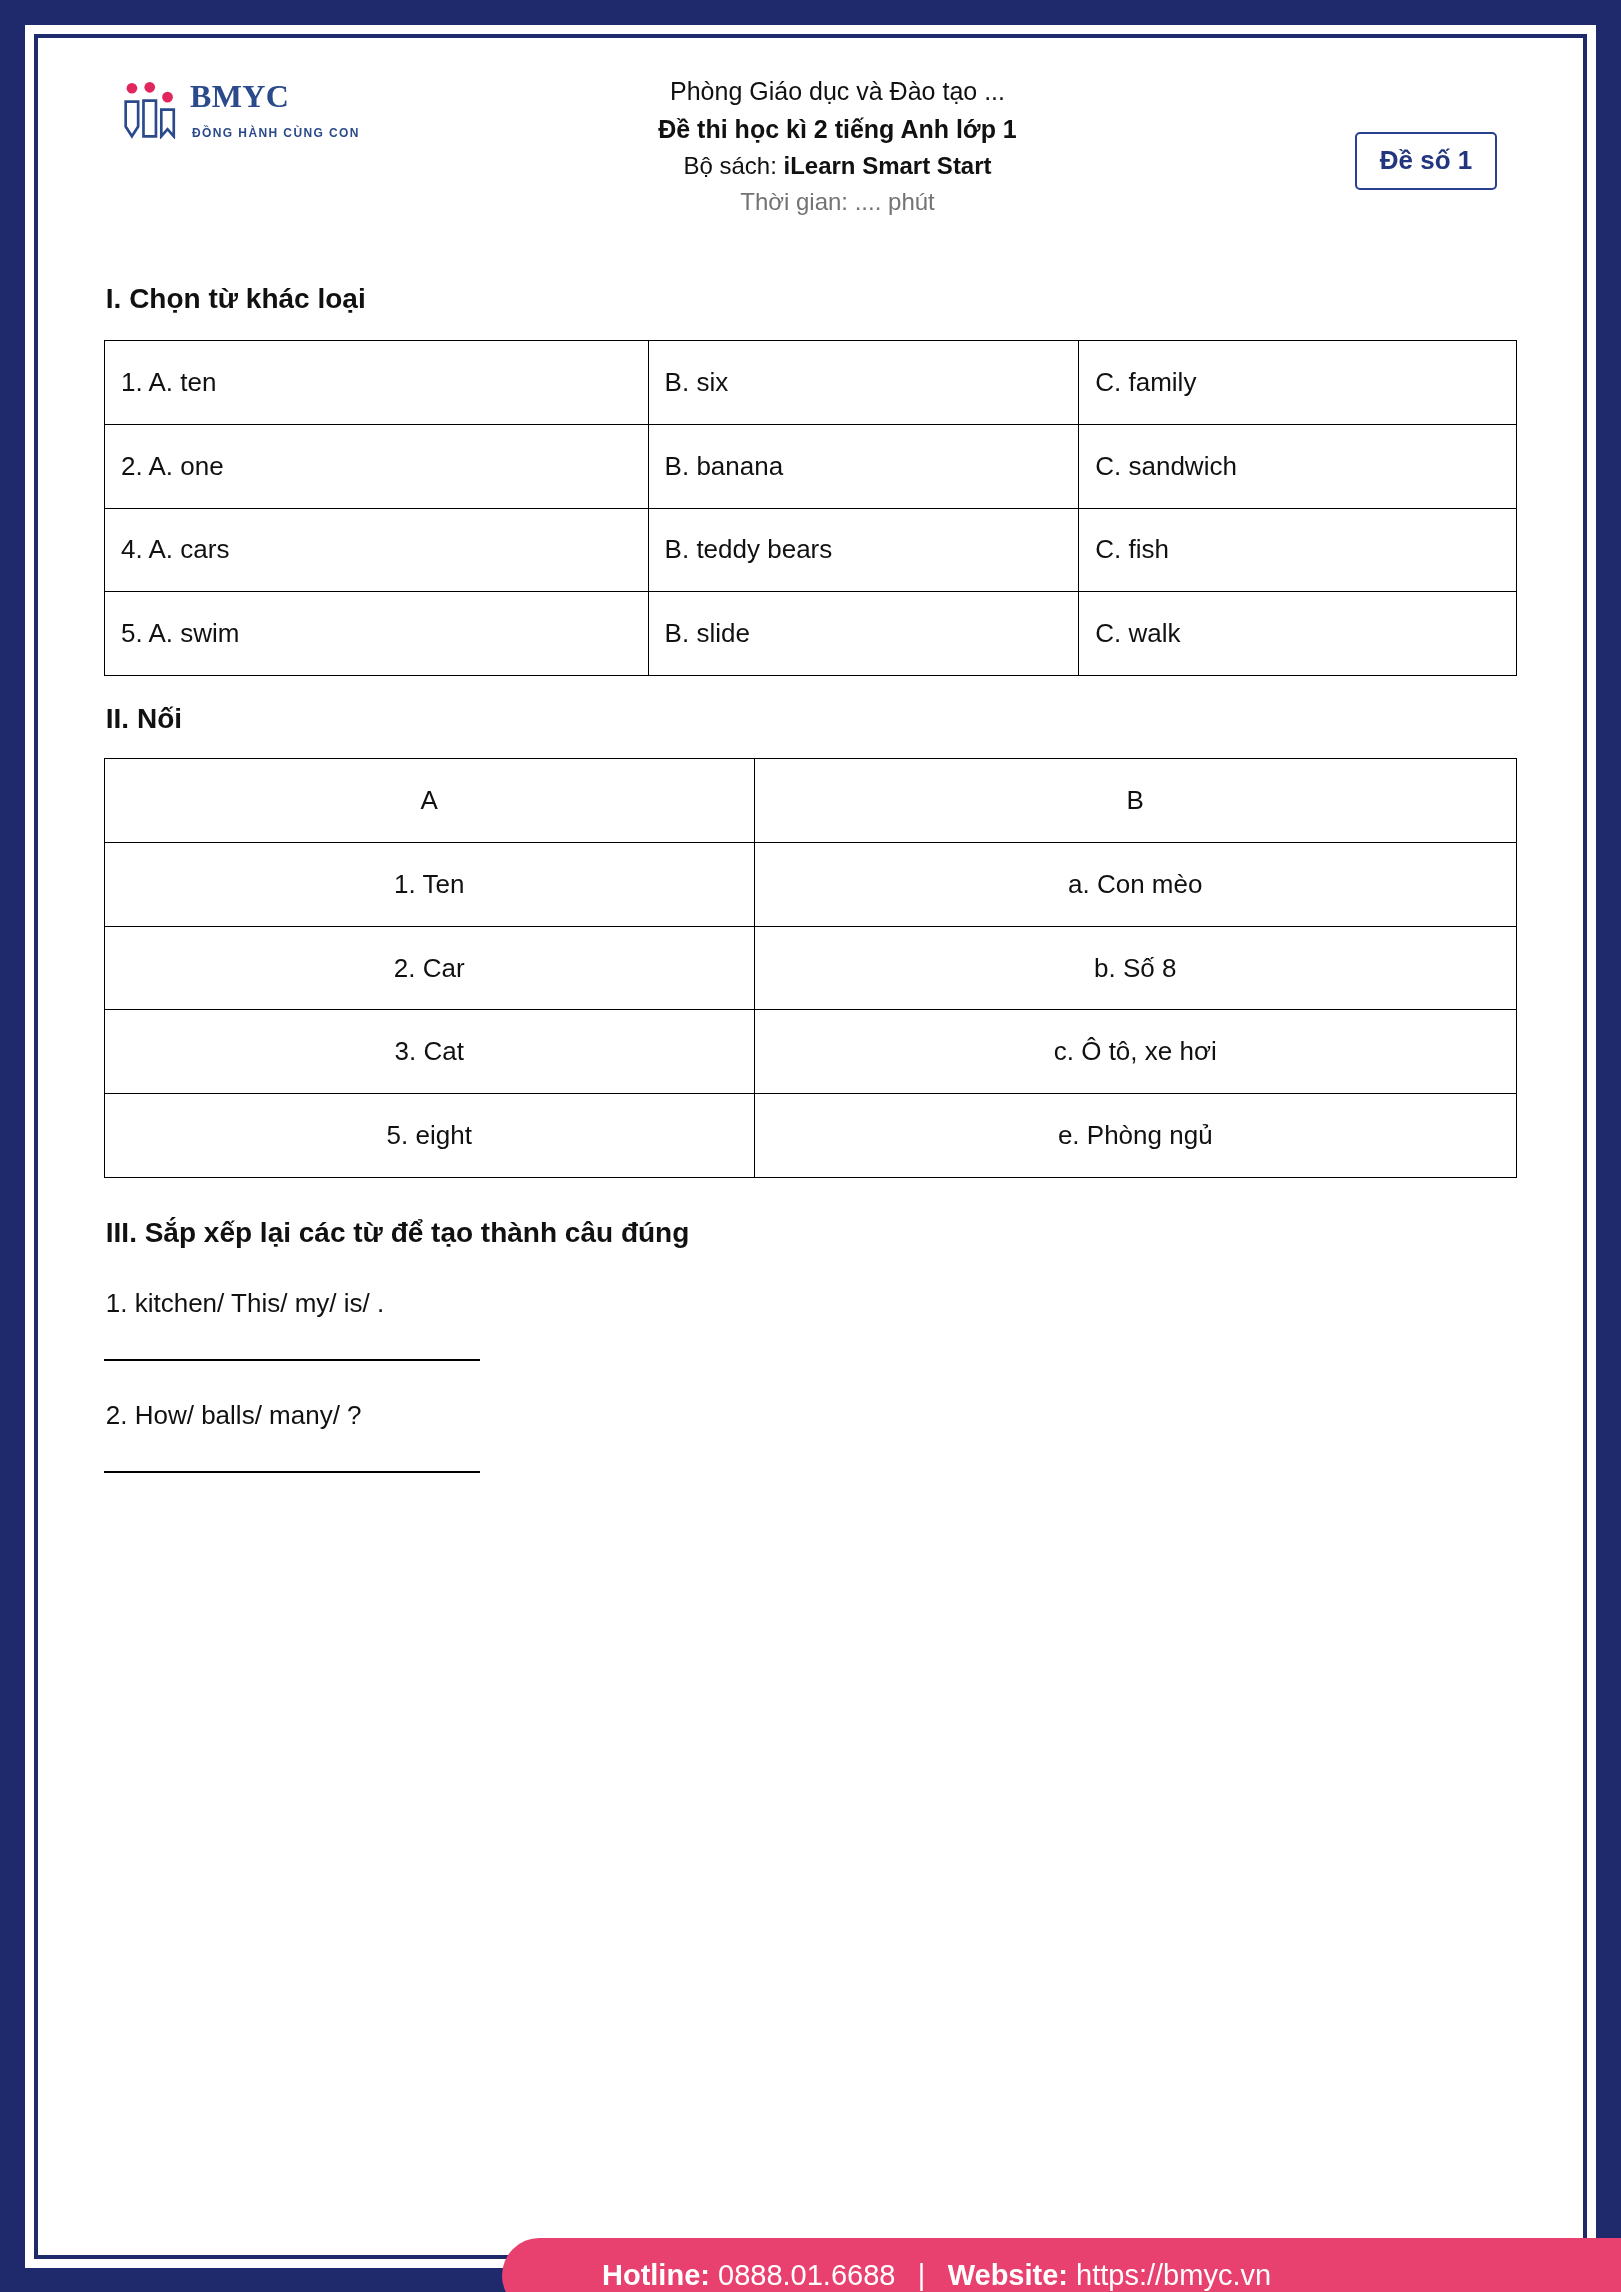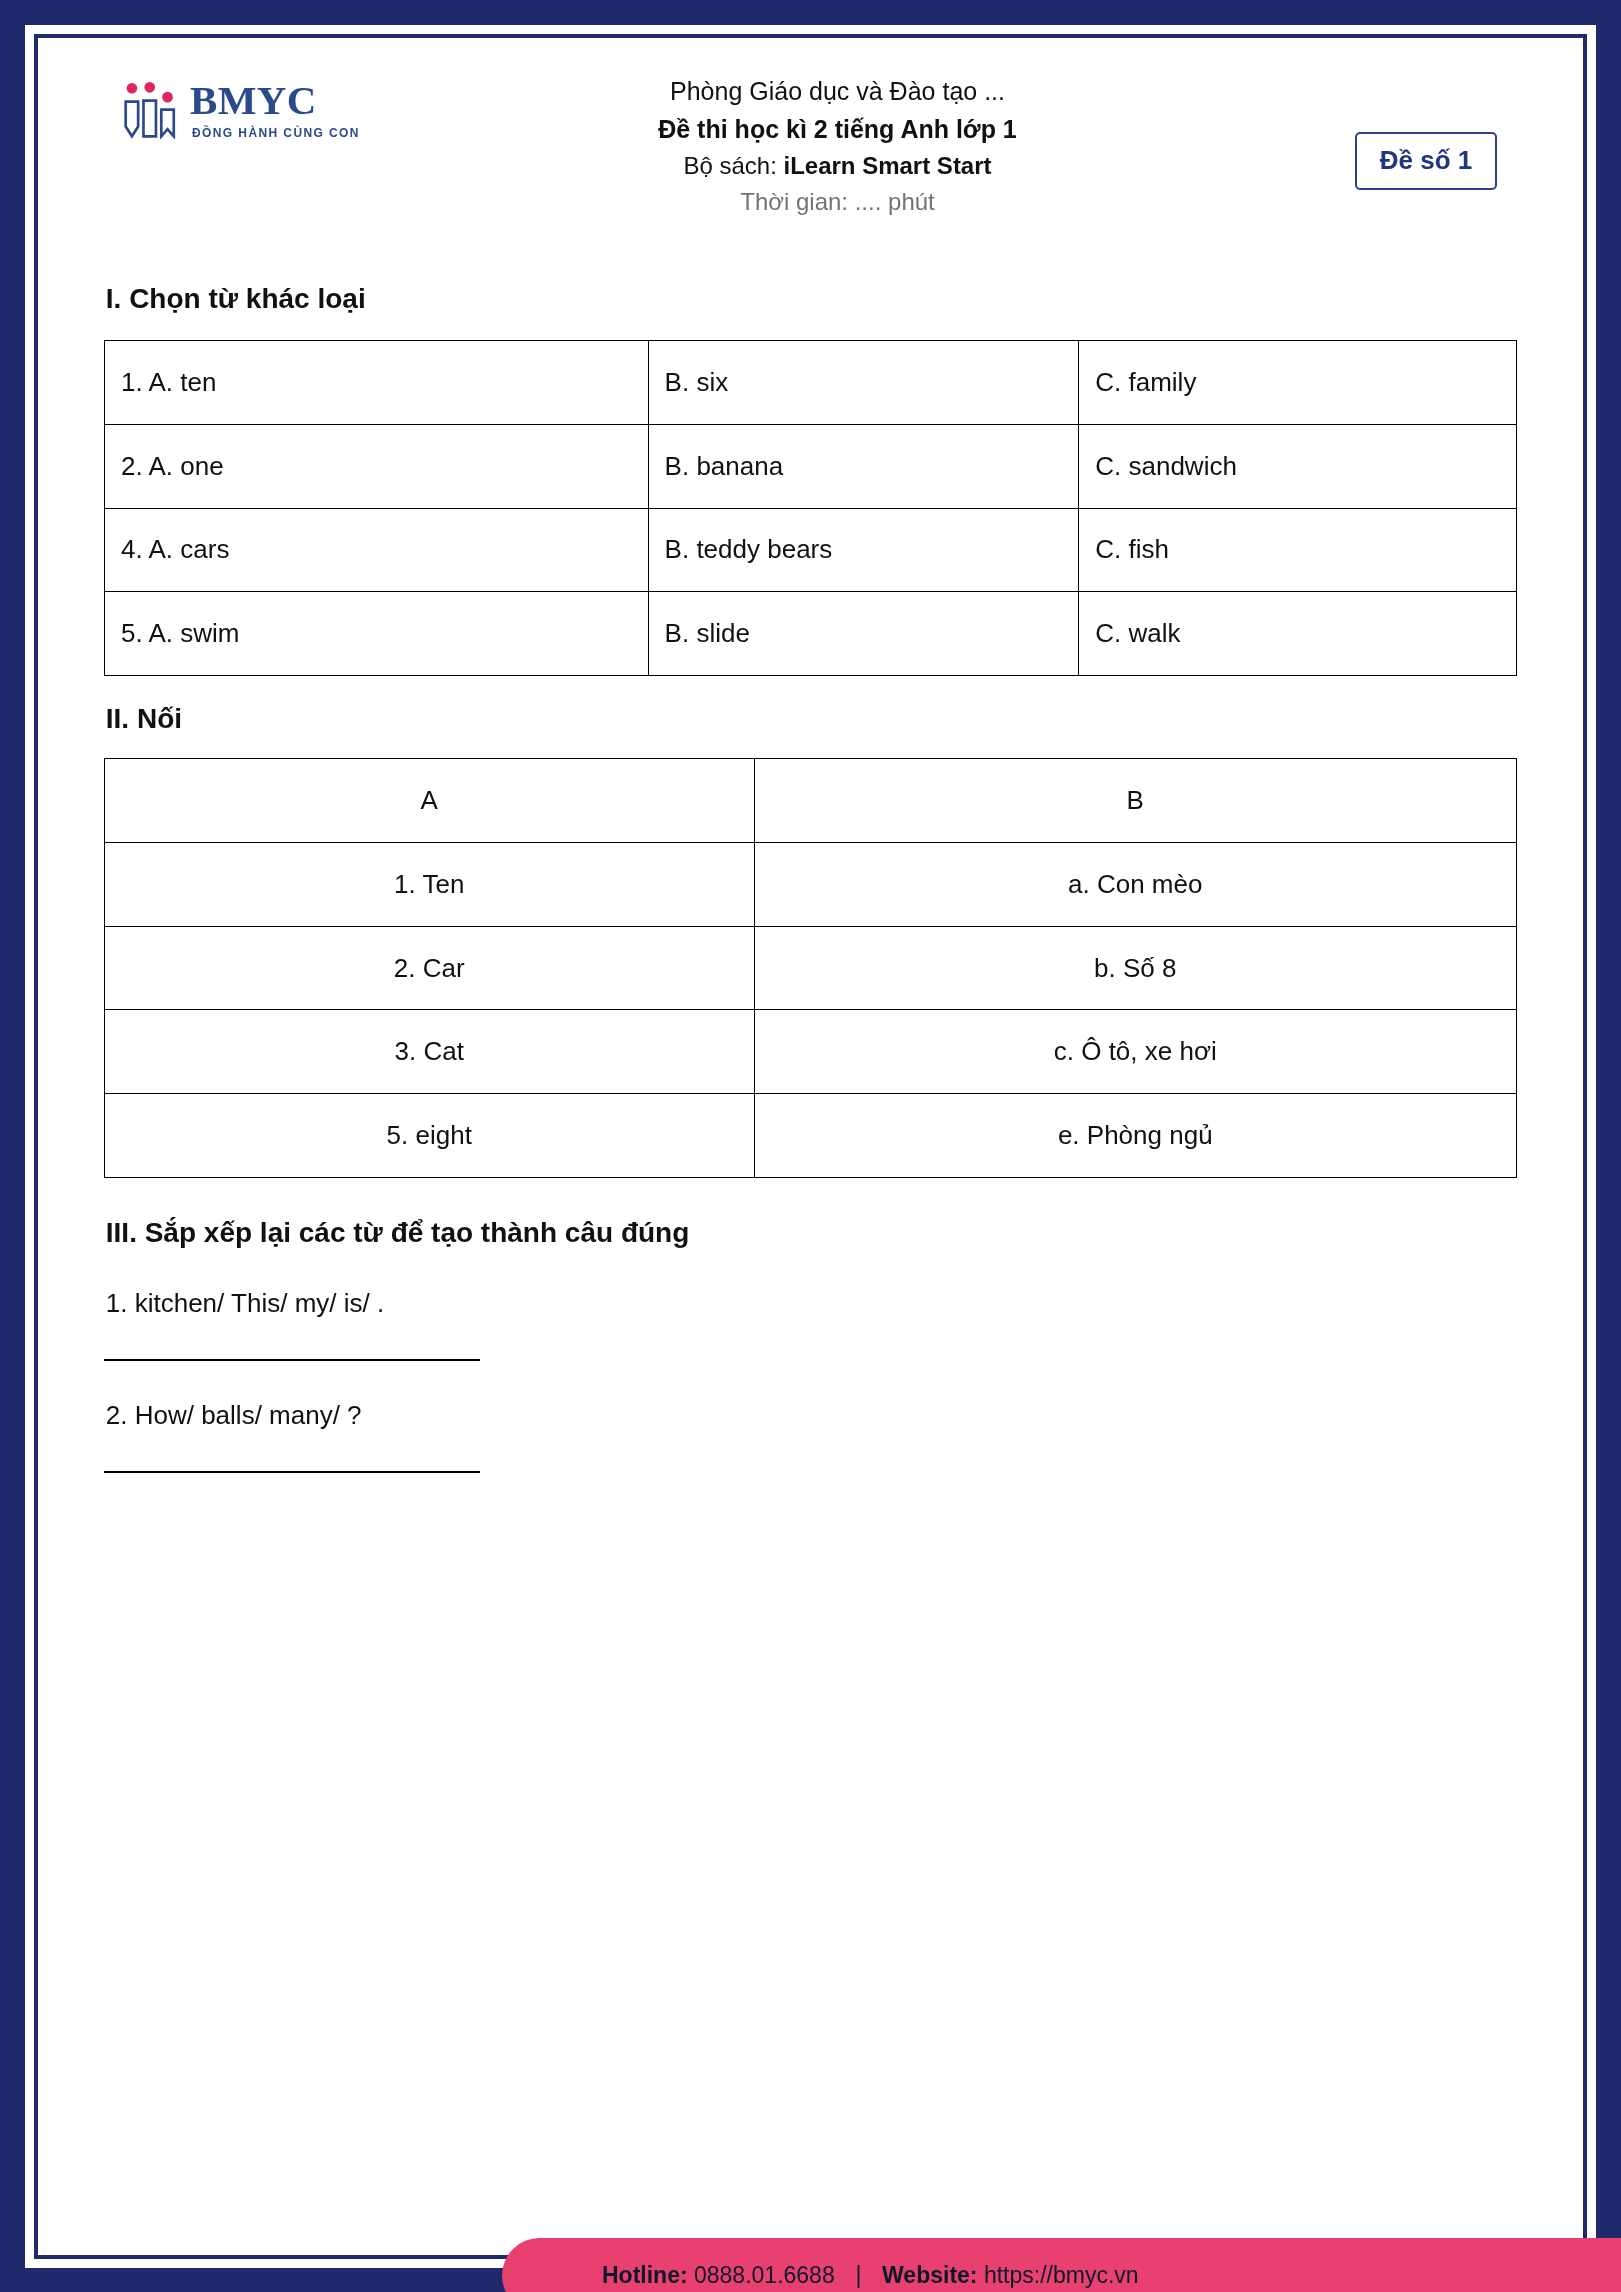--- a/index.html
+++ b/index.html
@@ -63,7 +63,7 @@
     left: 68px;
     top: 1.8px;
     font-family: "Liberation Serif", serif;
-    font-size: 41px;
+    font-size: 32px;
     font-weight: 700;
     color: #2b4a8b;
     letter-spacing: 0.4px;

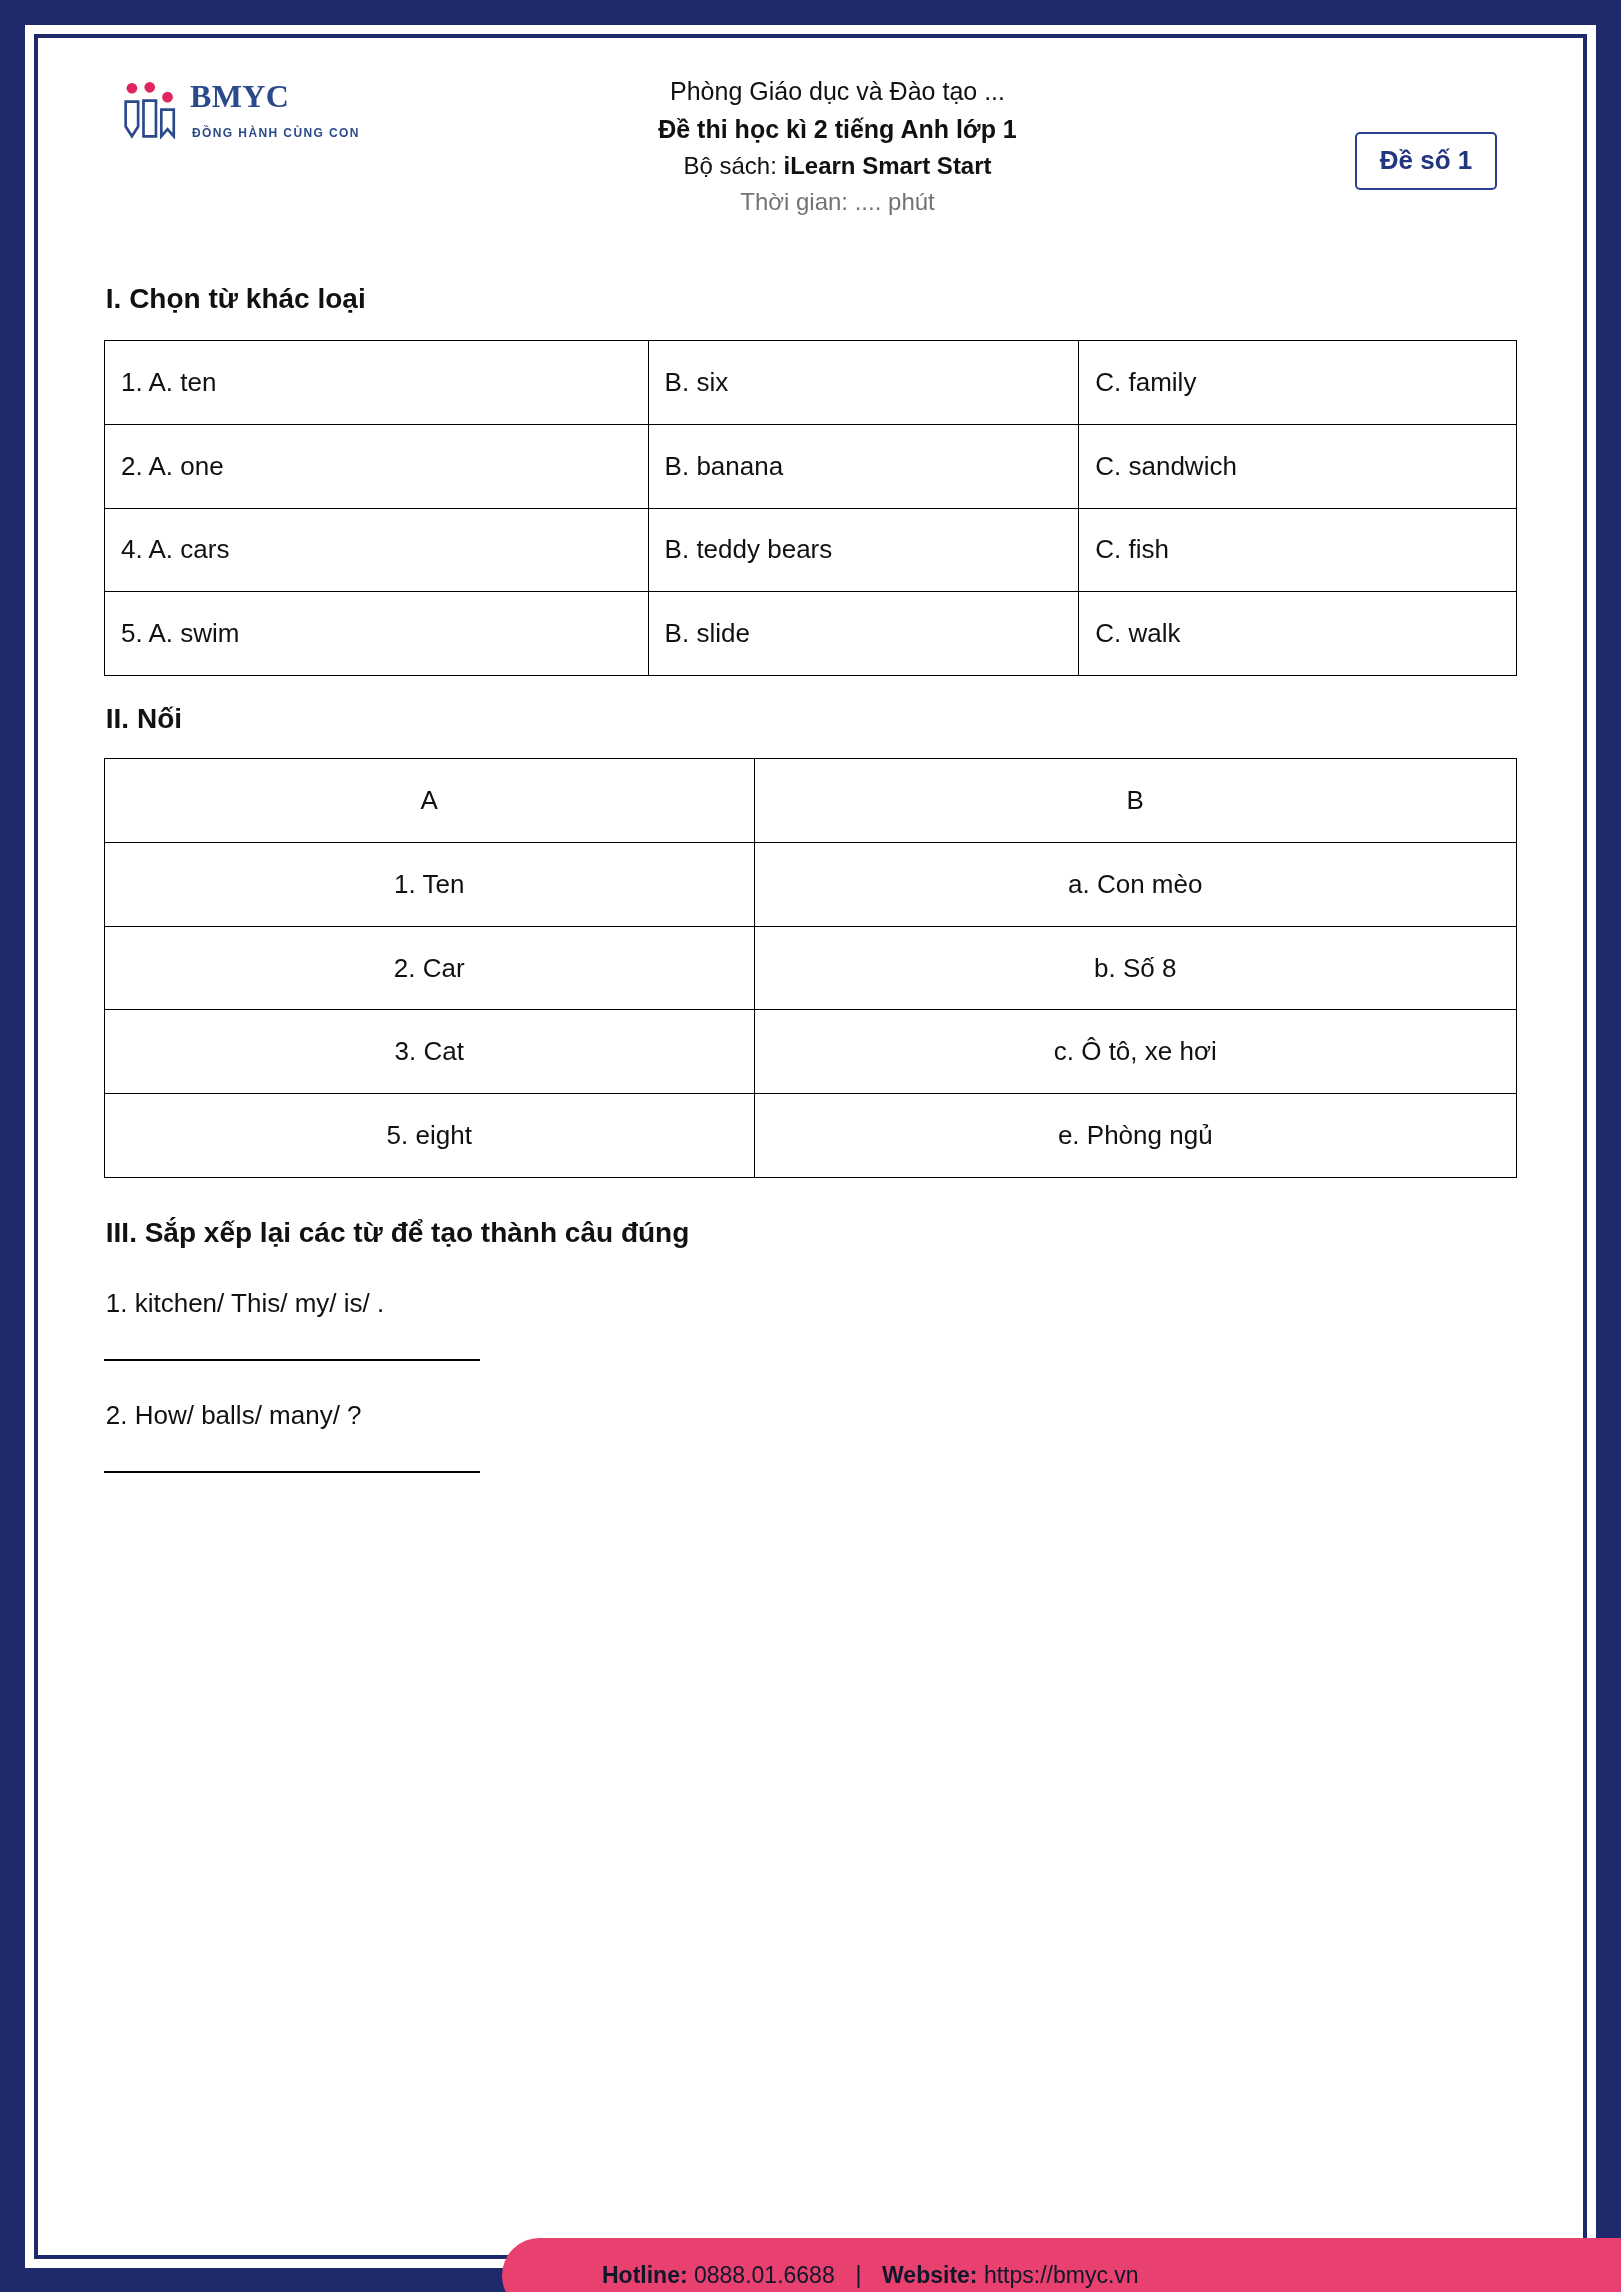--- a/index.html
+++ b/index.html
@@ -172,8 +172,8 @@
     padding-left: 100px;
   }
   .footer-text {
-    color: #0f172a;
-    font-size: 23px;
+    color: #ffffff;
+    font-size: 29px;
     white-space: nowrap;
   }
   .footer-text b { font-weight: 700; }

